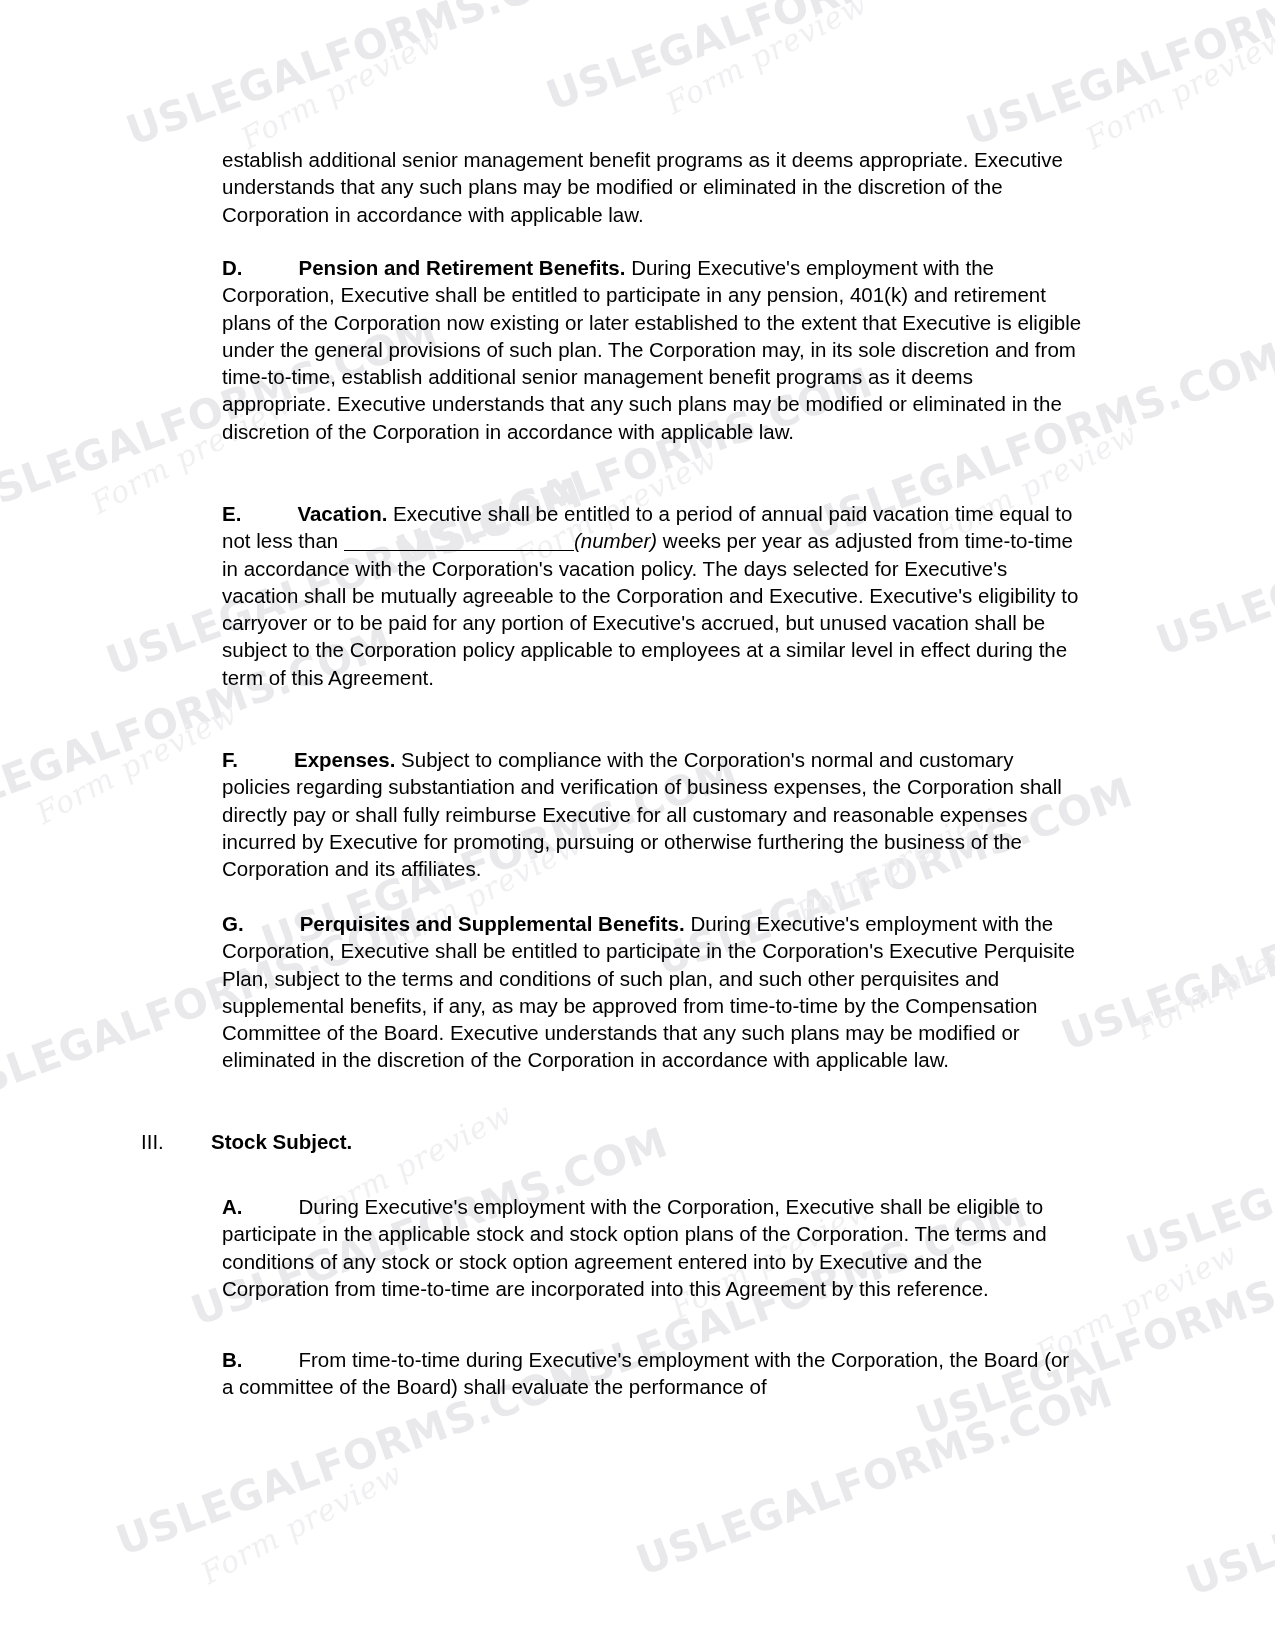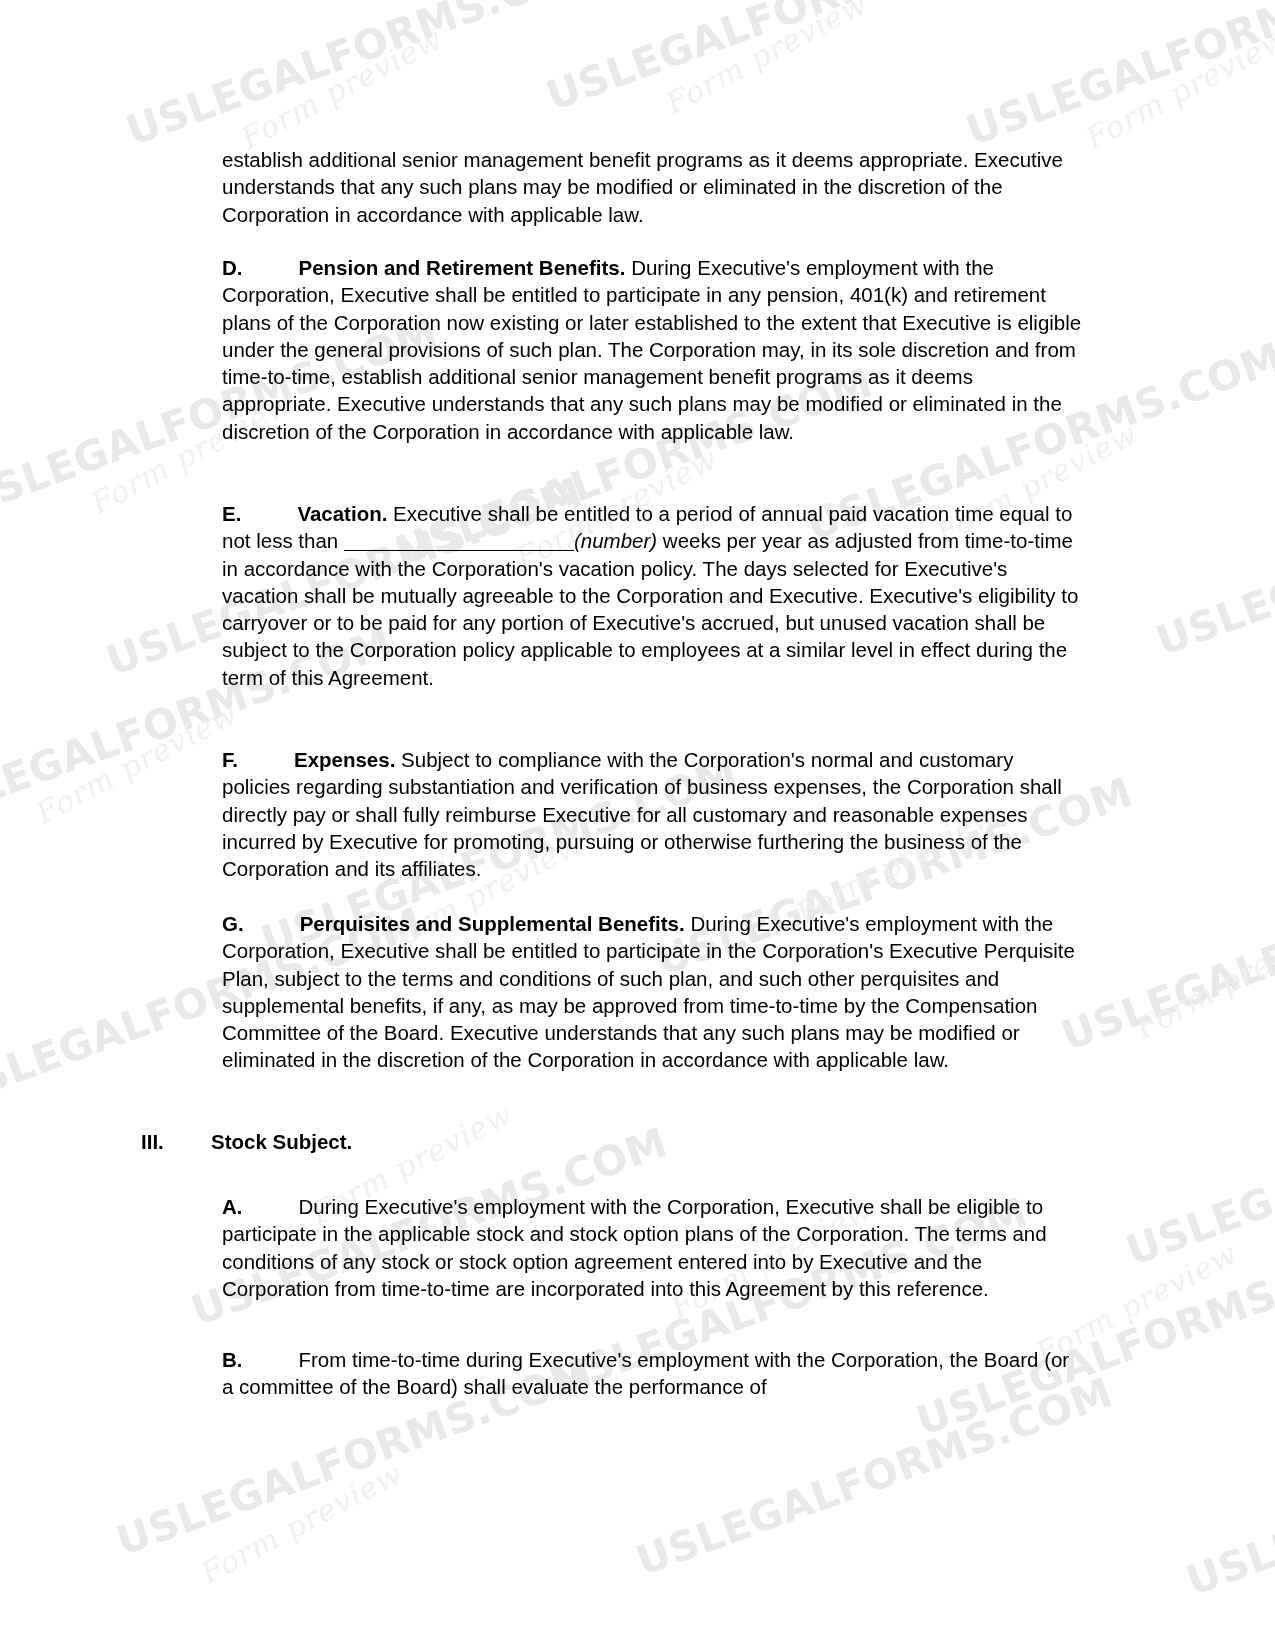--- a/index.html
+++ b/index.html
@@ -89,7 +89,7 @@
   .roman-num {
     display: inline-block;
     width: 70px;
-    font-weight: 700;
+    font-weight: 400;
   }
   .roman-title {
     font-weight: 700;

